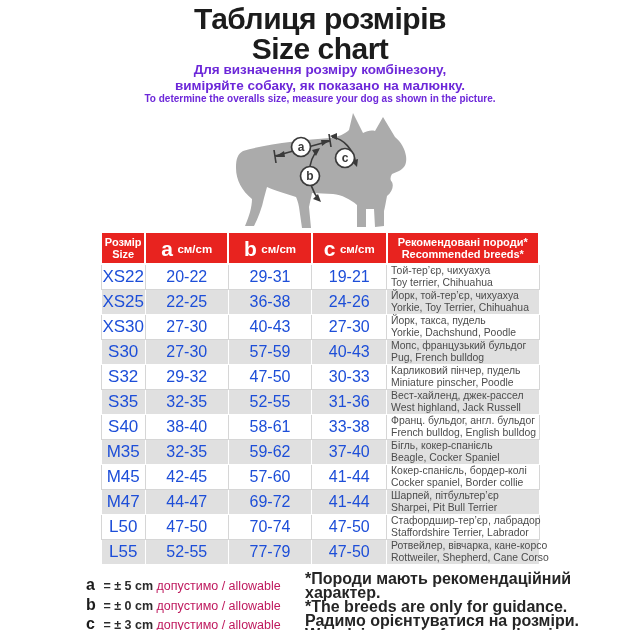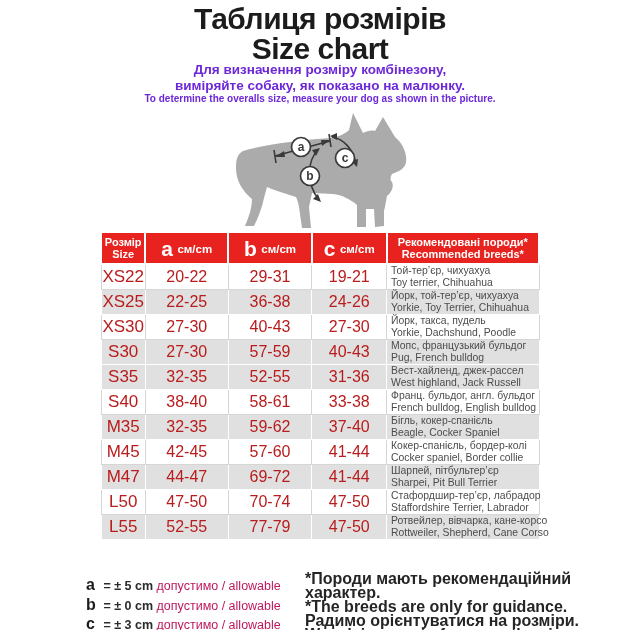--- a/index.html
+++ b/index.html
@@ -20,7 +20,7 @@
   .size-table th{background:#e8231f;color:#fff;border:2px solid #fff;height:30px;
     font-weight:bold;text-align:center;vertical-align:middle;padding:0;}
   .size-table td{border:1px solid #d6d6d6;height:23px;padding:0;text-align:center;
-    vertical-align:middle;color:#b91c1c;}
+    vertical-align:middle;color:#1d4ed8;}
   .size-table tr.alt td{background:#e0e0e0;border-color:#fff;}
   .col-size{width:44px;}.col-a{width:82px;}.col-b{width:83px;}.col-c{width:74px;}.col-br{width:151px;}
   .hdr-small{font-size:11px;line-height:12.5px;}

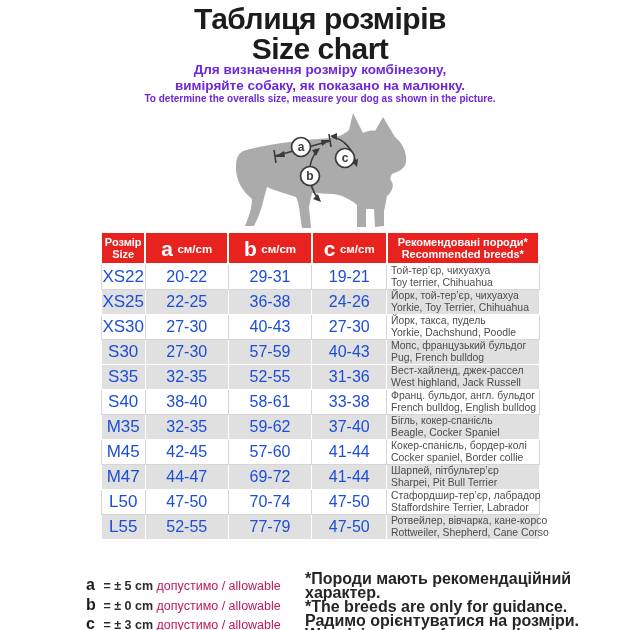--- a/index.html
+++ b/index.html
@@ -188,6 +188,16 @@
           <div>Pug, French bulldog</div>
         </td>
       </tr>
+      <tr>
+        <td class="size-cell">S32</td>
+        <td class="num-cell">29-32</td>
+        <td class="num-cell">47-50</td>
+        <td class="num-cell">30-33</td>
+        <td class="breed-cell">
+          <div>Карликовий пінчер, пудель</div>
+          <div>Miniature pinscher, Poodle</div>
+        </td>
+      </tr>
       <tr class="alt">
         <td class="size-cell">S35</td>
         <td class="num-cell">32-35</td>

